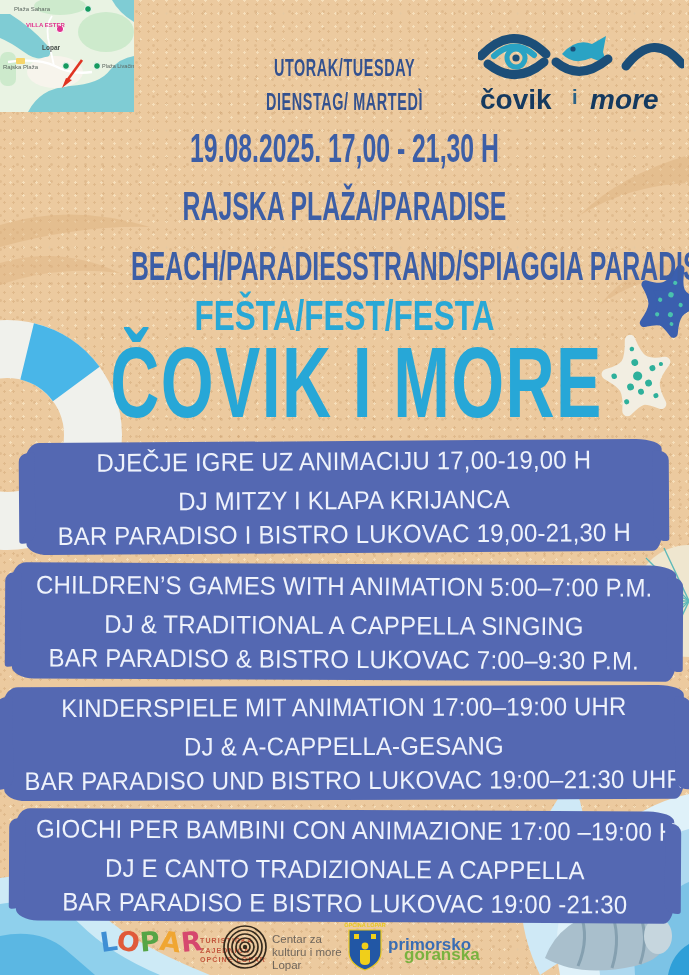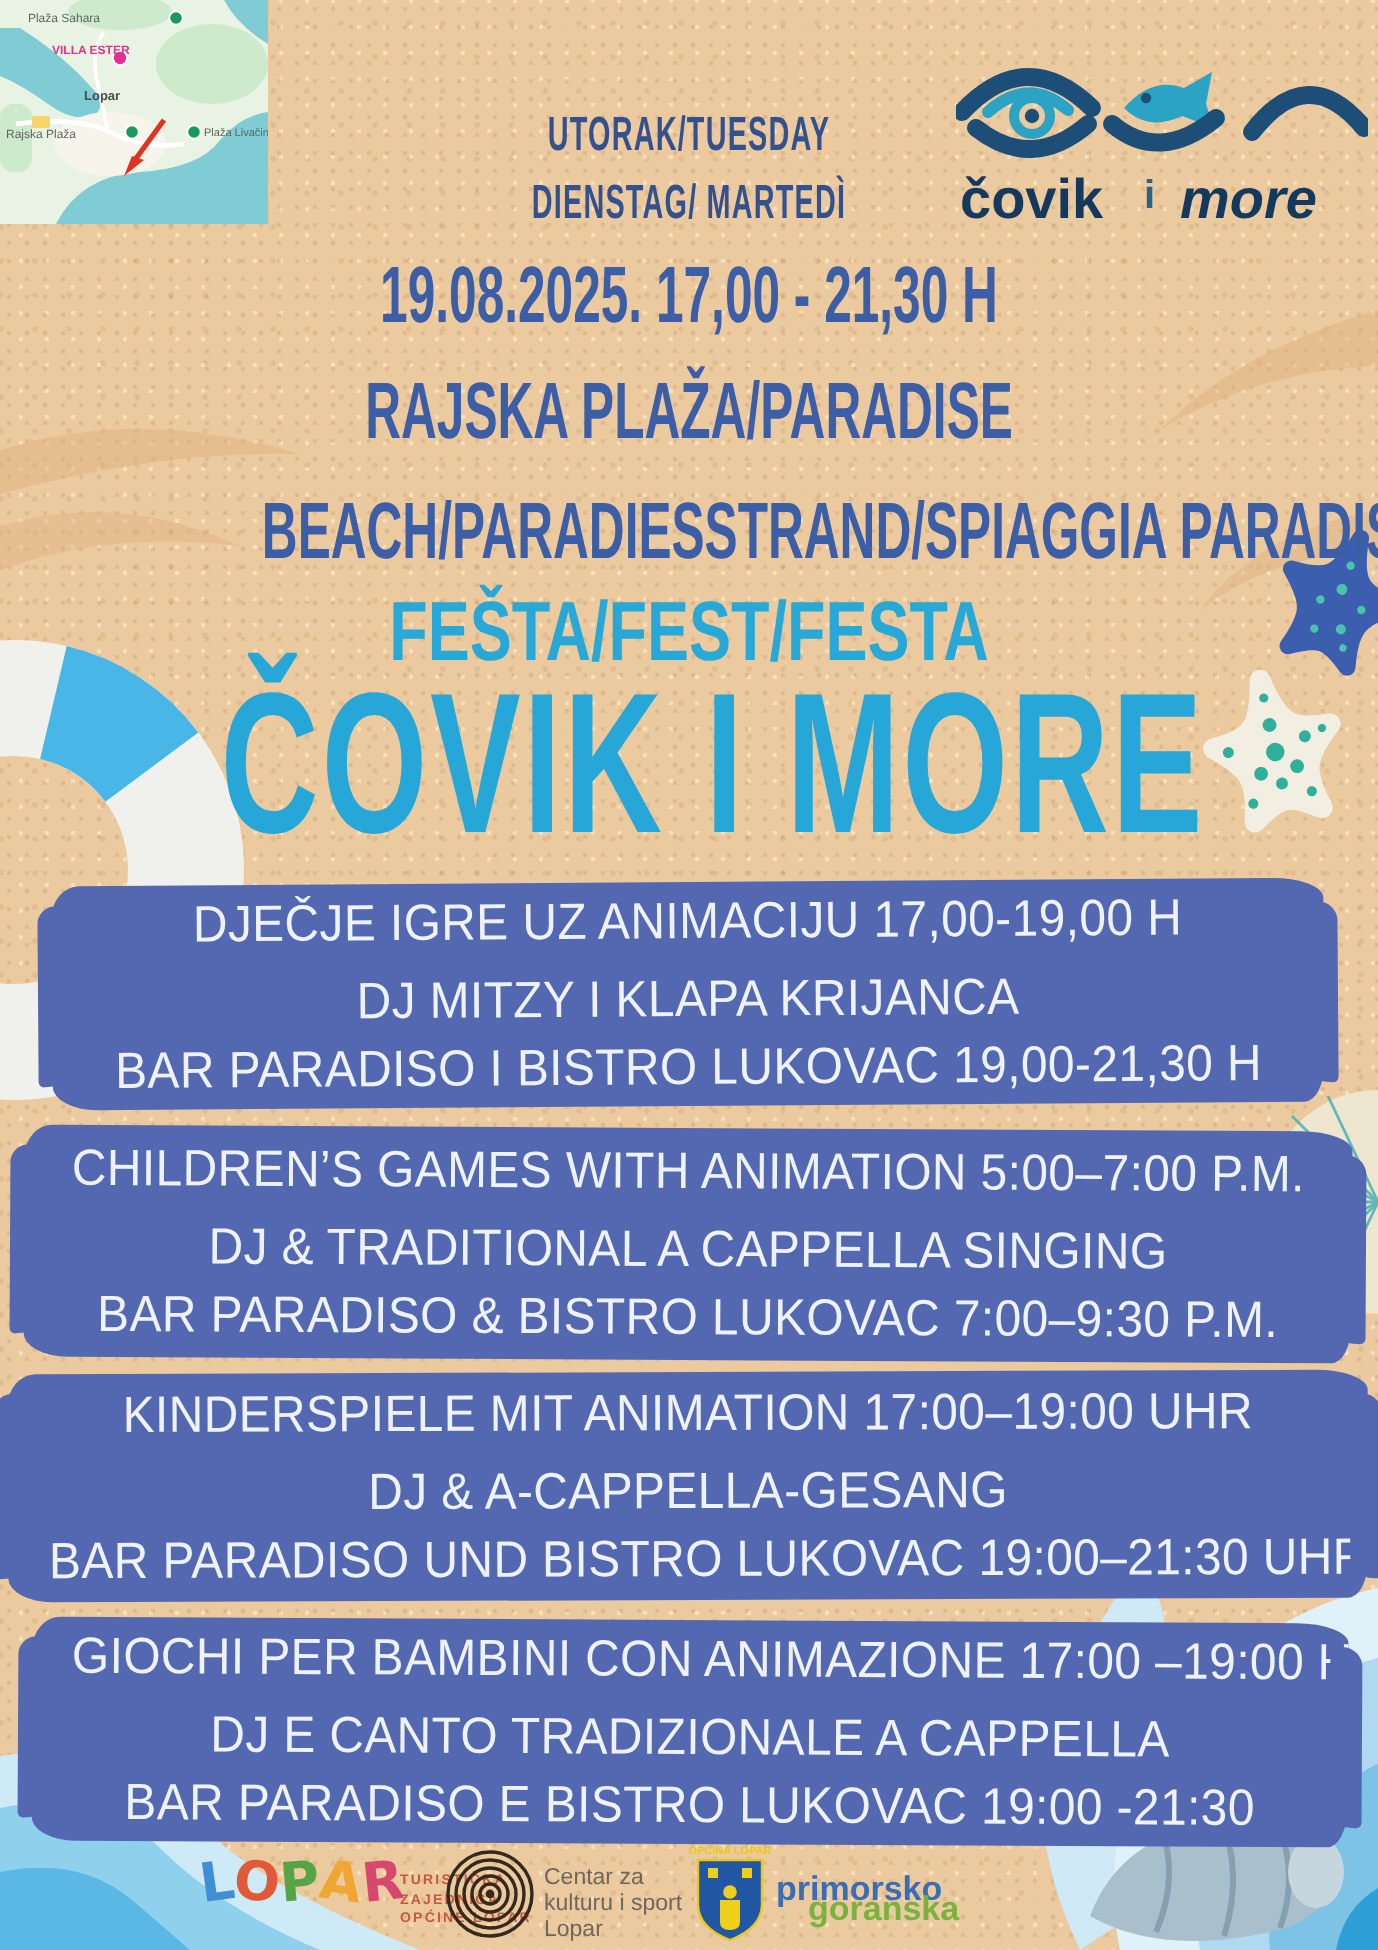--- a/index.html
+++ b/index.html
@@ -235,7 +235,7 @@
   </svg>
   <div class="abs ccs">
     <div>Centar za</div>
-    <div>kulturu i sport</div>
+    <div>kulturu i more</div>
     <div>Lopar</div>
   </div>
   <svg class="abs" style="left:344px;top:920px;z-index:4" width="42" height="56" viewBox="0 0 42 56">

